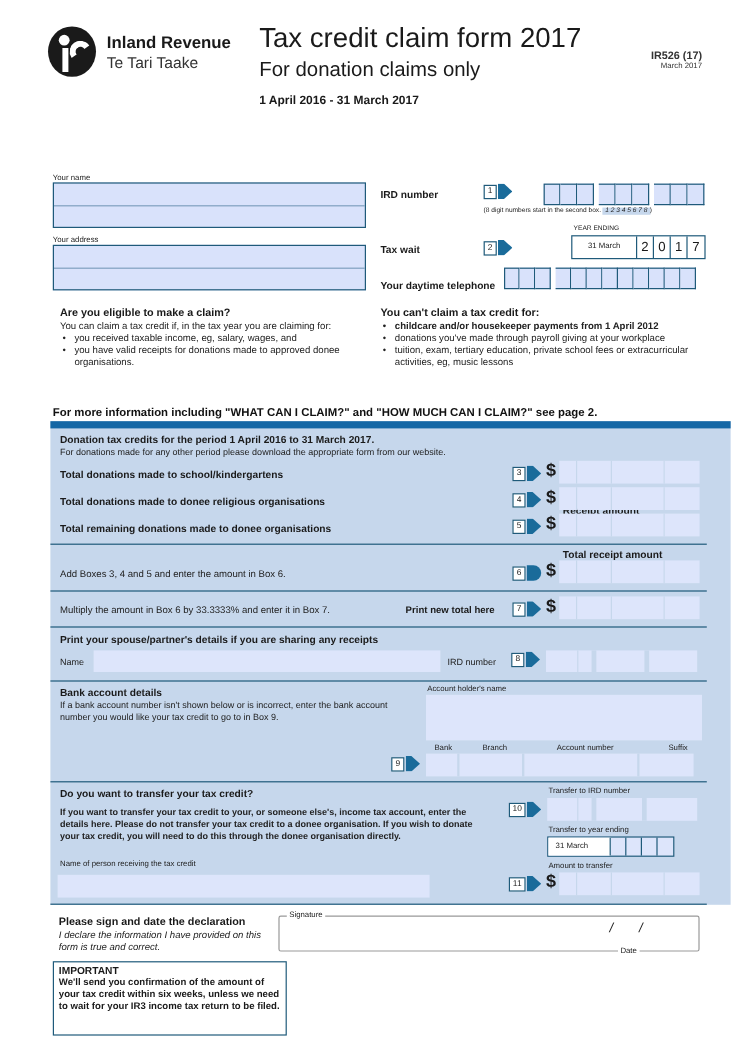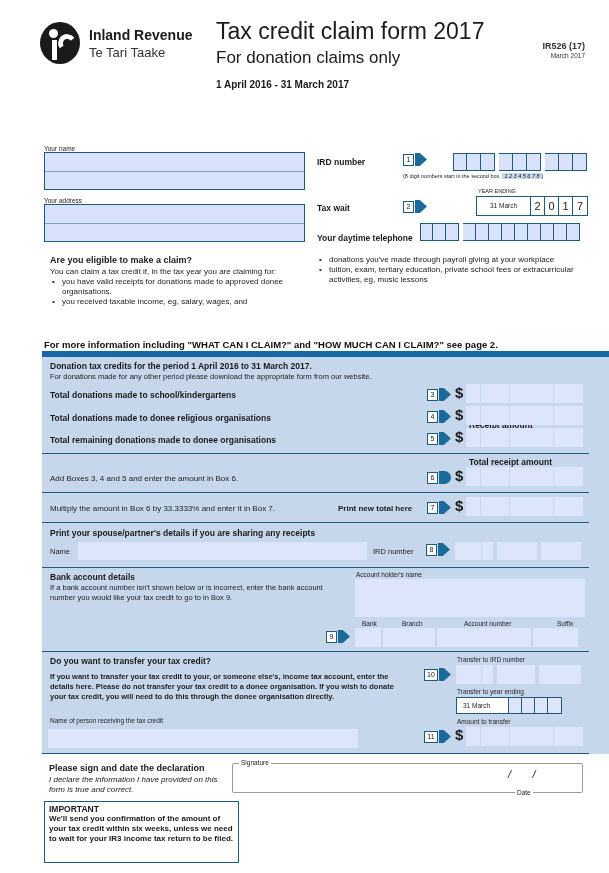--- a/index.html
+++ b/index.html
@@ -146,6 +146,7 @@
 </div>
 
 <div class="abs" style="left:317px;top:255px;width:270px;">
+  <div class="lbl-b" style="font-size:9px;margin-bottom:2px;">You can't claim a tax credit for:</div>
   <ul class="bul">
     <li>donations you've made through payroll giving at your workplace</li>
     <li>tuition, exam, tertiary education, private school fees or extracurricular activities, eg, music lessons</li>

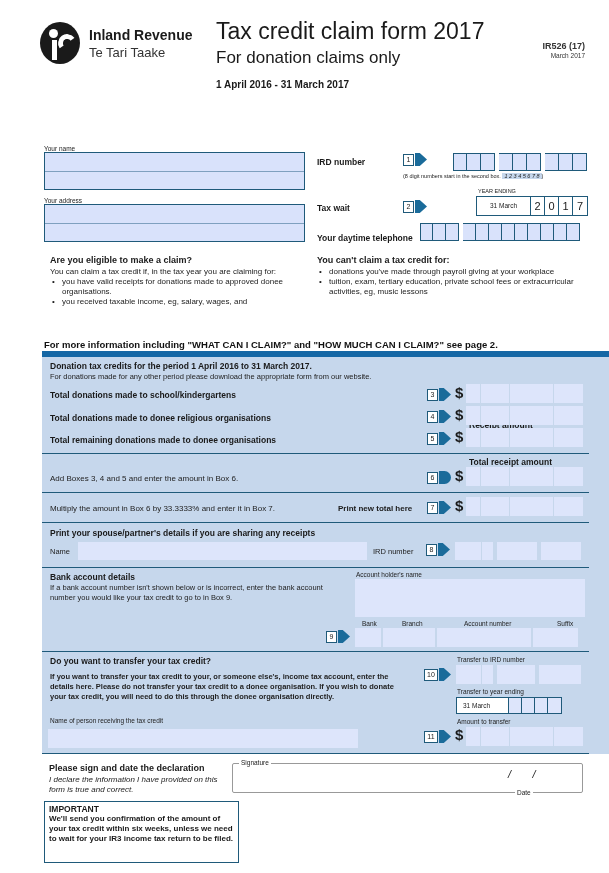--- a/index.html
+++ b/index.html
@@ -148,6 +148,7 @@
 <div class="abs" style="left:317px;top:255px;width:270px;">
   <div class="lbl-b" style="font-size:9px;margin-bottom:2px;">You can't claim a tax credit for:</div>
   <ul class="bul">
+    <li style="font-weight:bold;">childcare and/or housekeeper payments from 1 April 2012</li>
     <li>donations you've made through payroll giving at your workplace</li>
     <li>tuition, exam, tertiary education, private school fees or extracurricular activities, eg, music lessons</li>
   </ul>

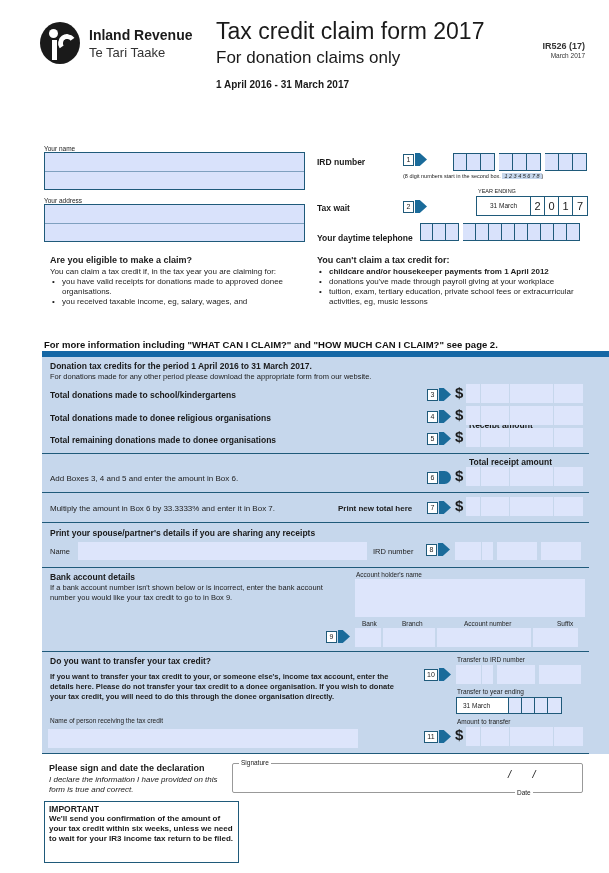--- a/index.html
+++ b/index.html
@@ -140,8 +140,8 @@
   <div class="lbl-b" style="font-size:9px;margin-bottom:2px;">Are you eligible to make a claim?</div>
   <div class="text-s">You can claim a tax credit if, in the tax year you are claiming for:</div>
   <ul class="bul">
+    <li>you received taxable income, eg, salary, wages, and</li>
     <li>you have valid receipts for donations made to approved donee organisations.</li>
-    <li>you received taxable income, eg, salary, wages, and</li>
   </ul>
 </div>
 

